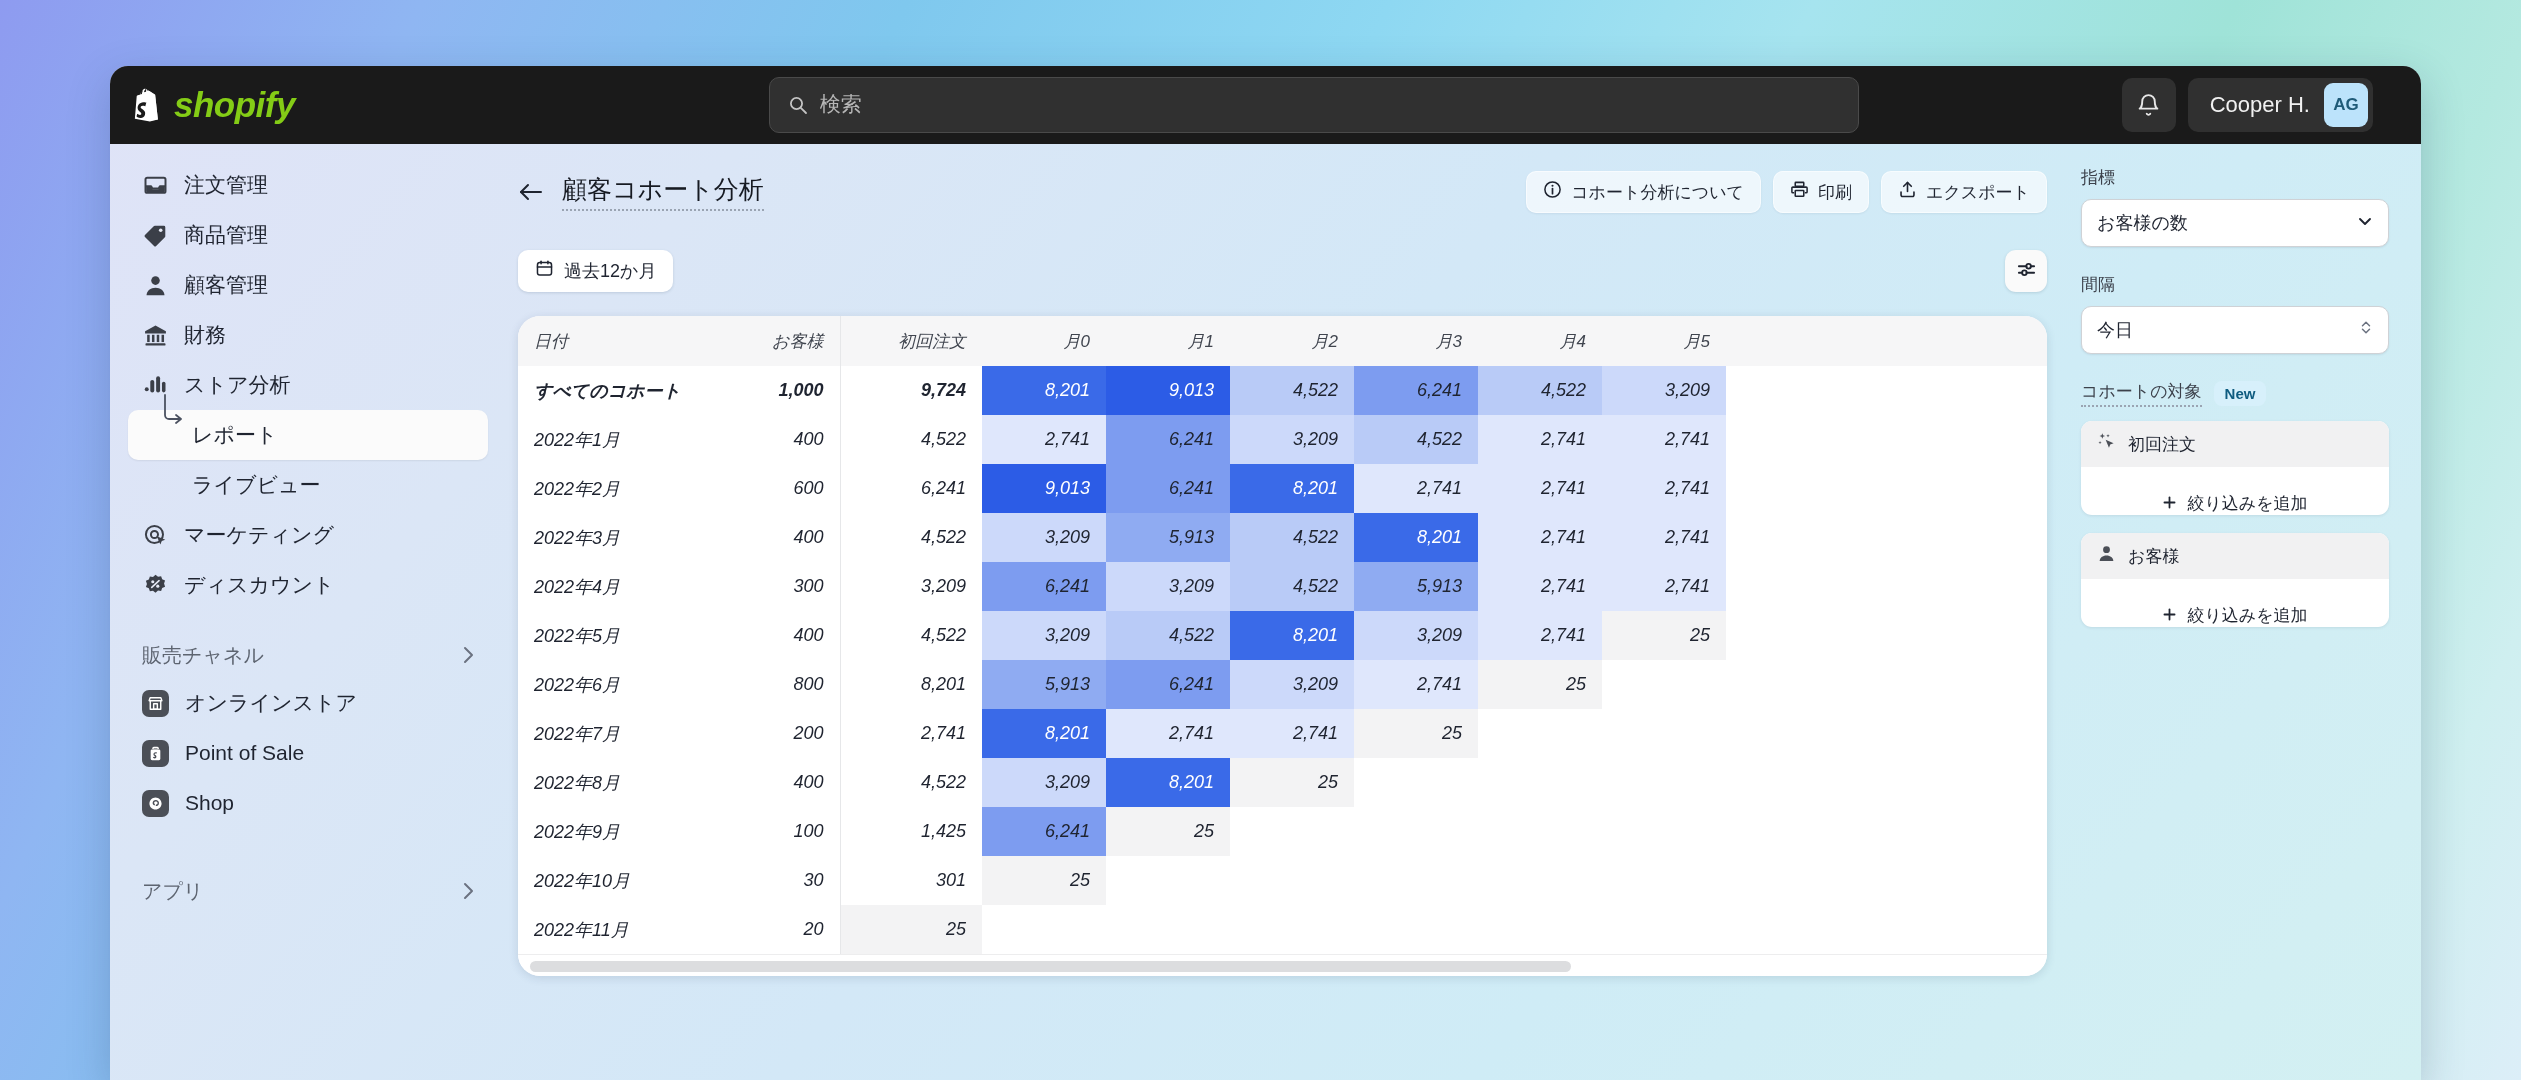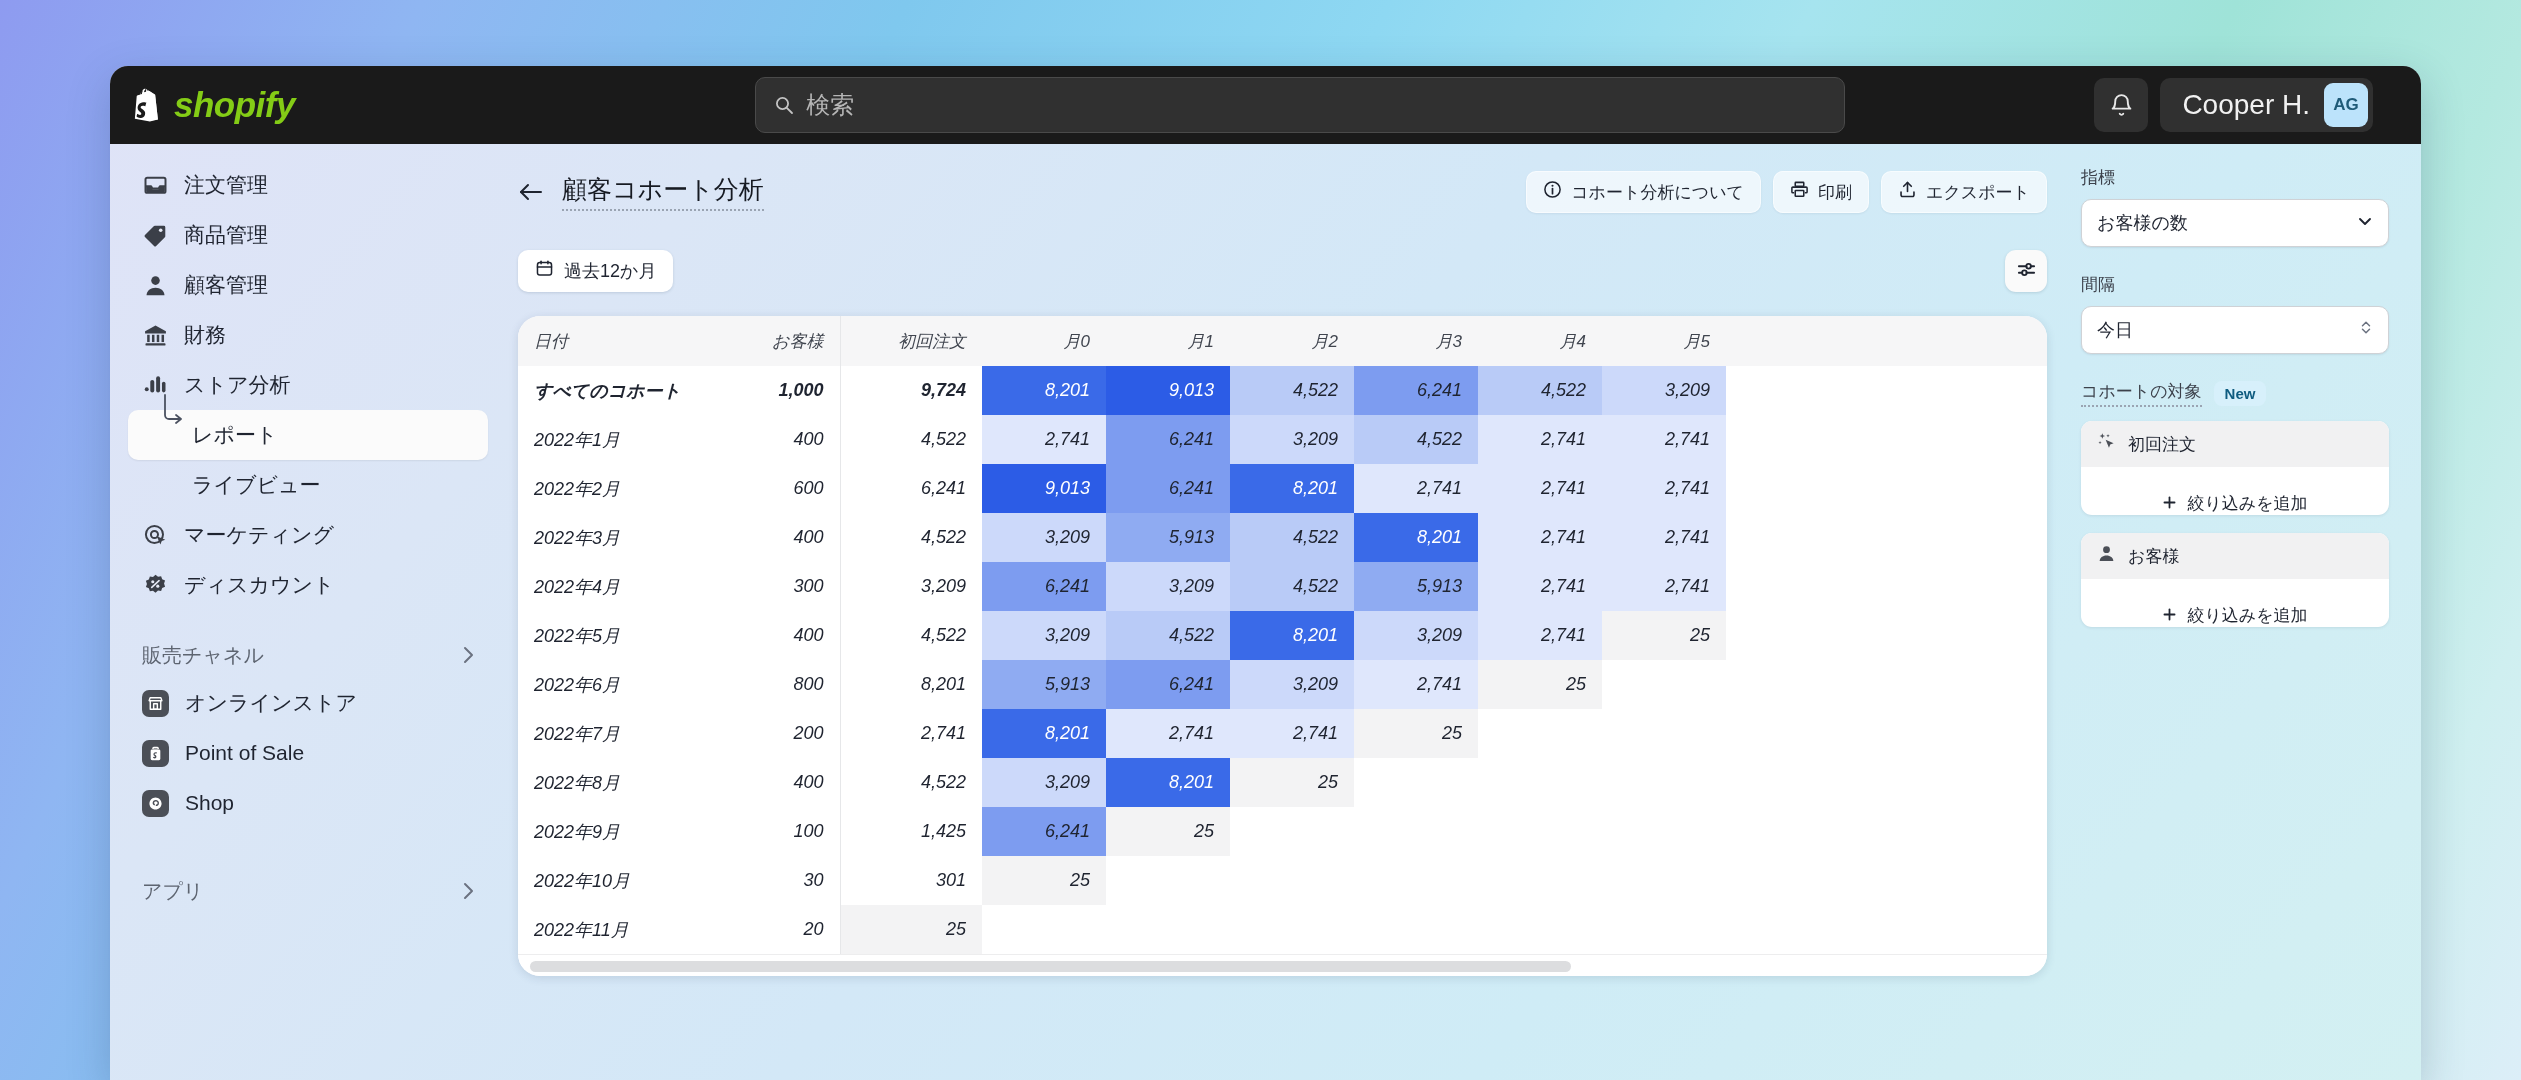--- a/index.html
+++ b/index.html
@@ -39,7 +39,7 @@
   #searchbox .mag { width:20px; height:20px; flex:none; }
   #searchbox input {
     flex:1; background:transparent; border:none; outline:none;
-    color:#f97316; font-size:24px; font-family:Liberation Serif, serif;
+    color:#f97316; font-size:21px; font-family:Liberation Mono, monospace;
   }
   #searchbox input::placeholder { color:#b5b5b5; }
   #topright { display:flex; align-items:center; gap:12px; padding-right:48px; }

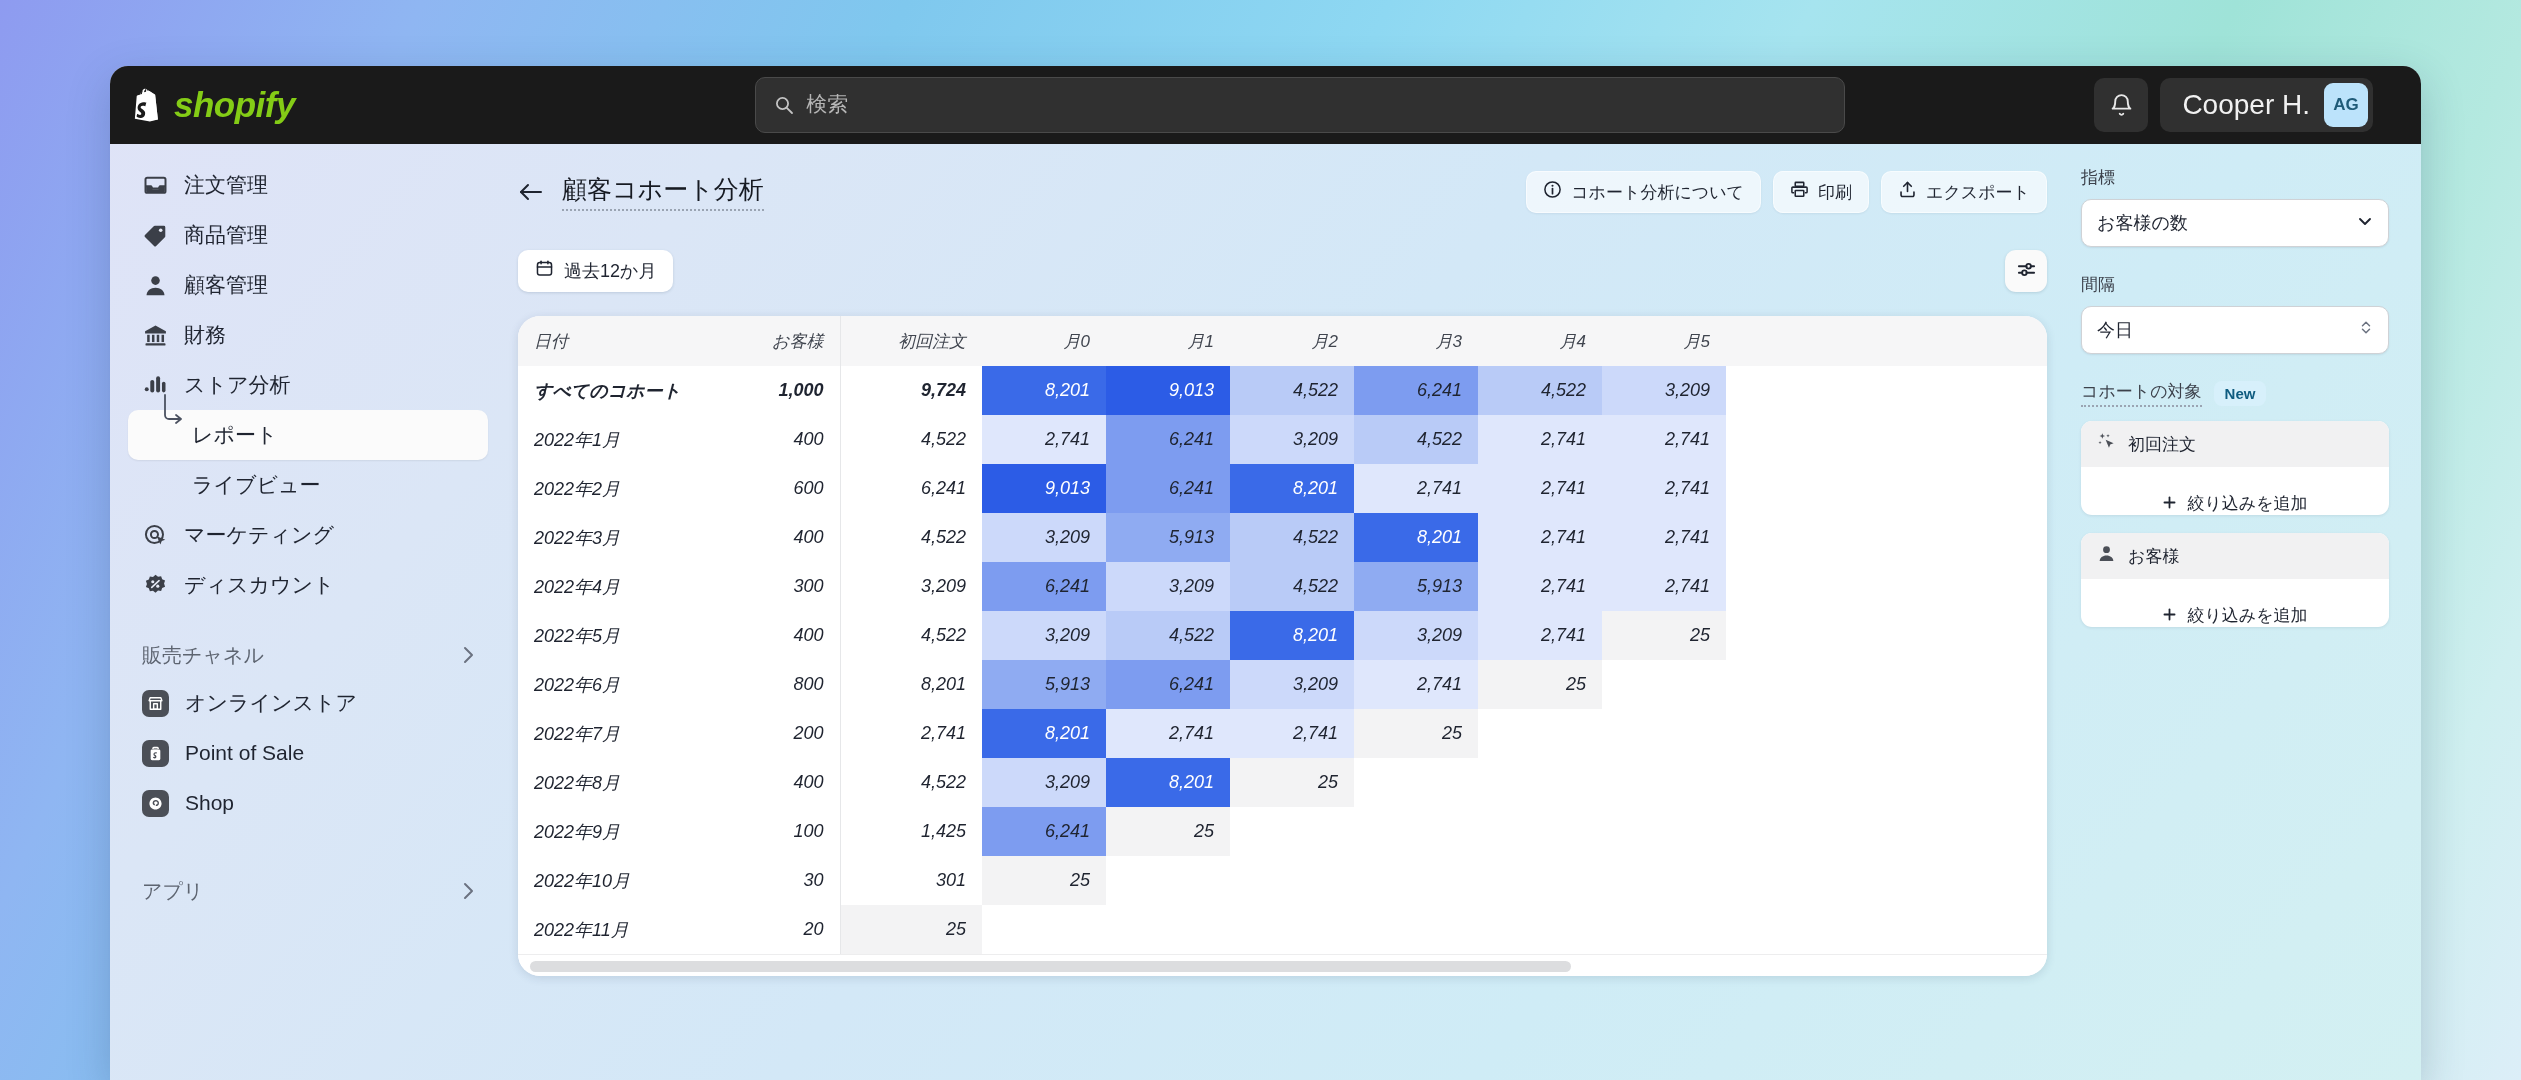--- a/index.html
+++ b/index.html
@@ -45,7 +45,7 @@
   #topright { display:flex; align-items:center; gap:12px; padding-right:48px; }
   #bell-btn { width:54px; height:54px; background:#303030; border-radius:10px; display:flex; align-items:center; justify-content:center; }
   #user-chip { height:54px; background:#303030; border-radius:10px; display:flex; align-items:center; gap:14px; padding-left:22px; padding-right:5px; }
-  #user-chip .uname { color:#f1f1f1; font-size:28px;text-align:right; }
+  #user-chip .uname { color:#f1f1f1; font-size:22px;text-align:right; }
   #avatar { width:44px; height:44px; border-radius:9px; background:#bce3fb; color:#1f5b78; font-size:17px; font-weight:600; display:flex; align-items:center; justify-content:center; }
   
   #body-split { display:flex; height: 936px; }

